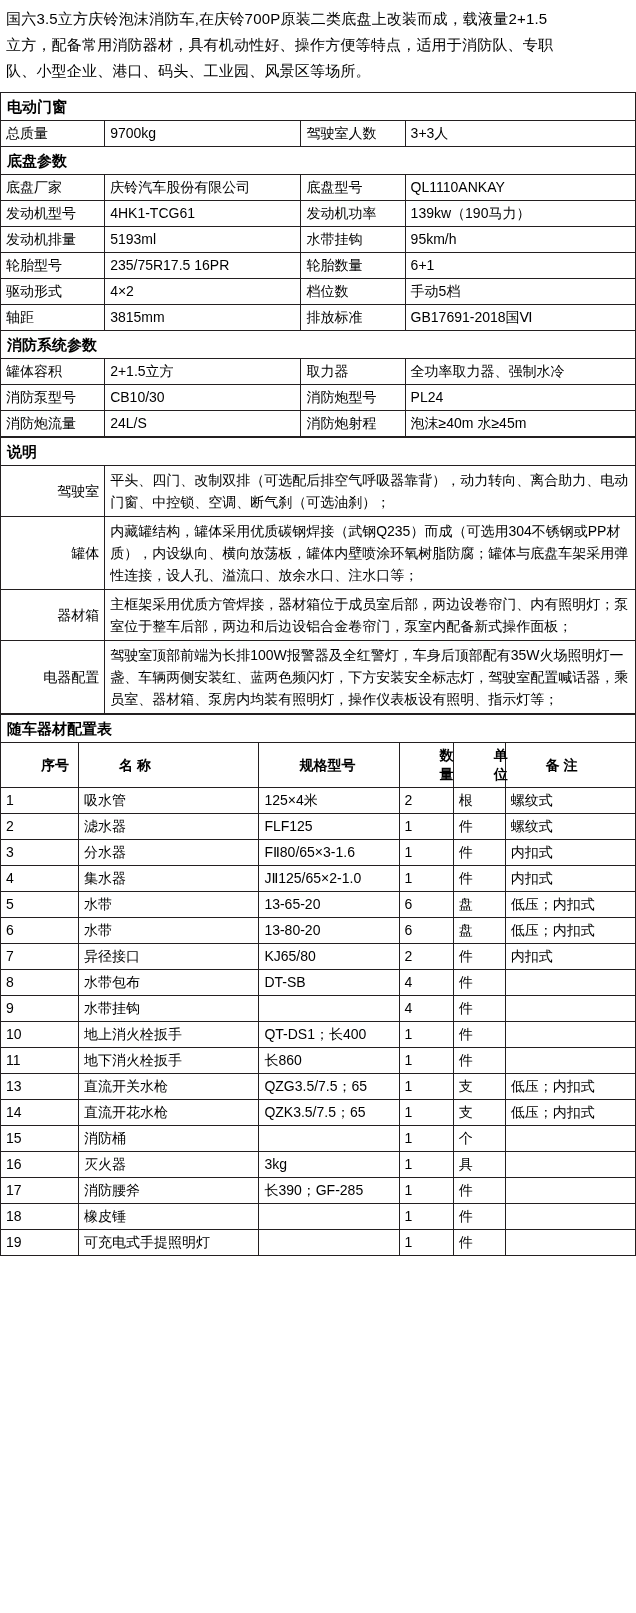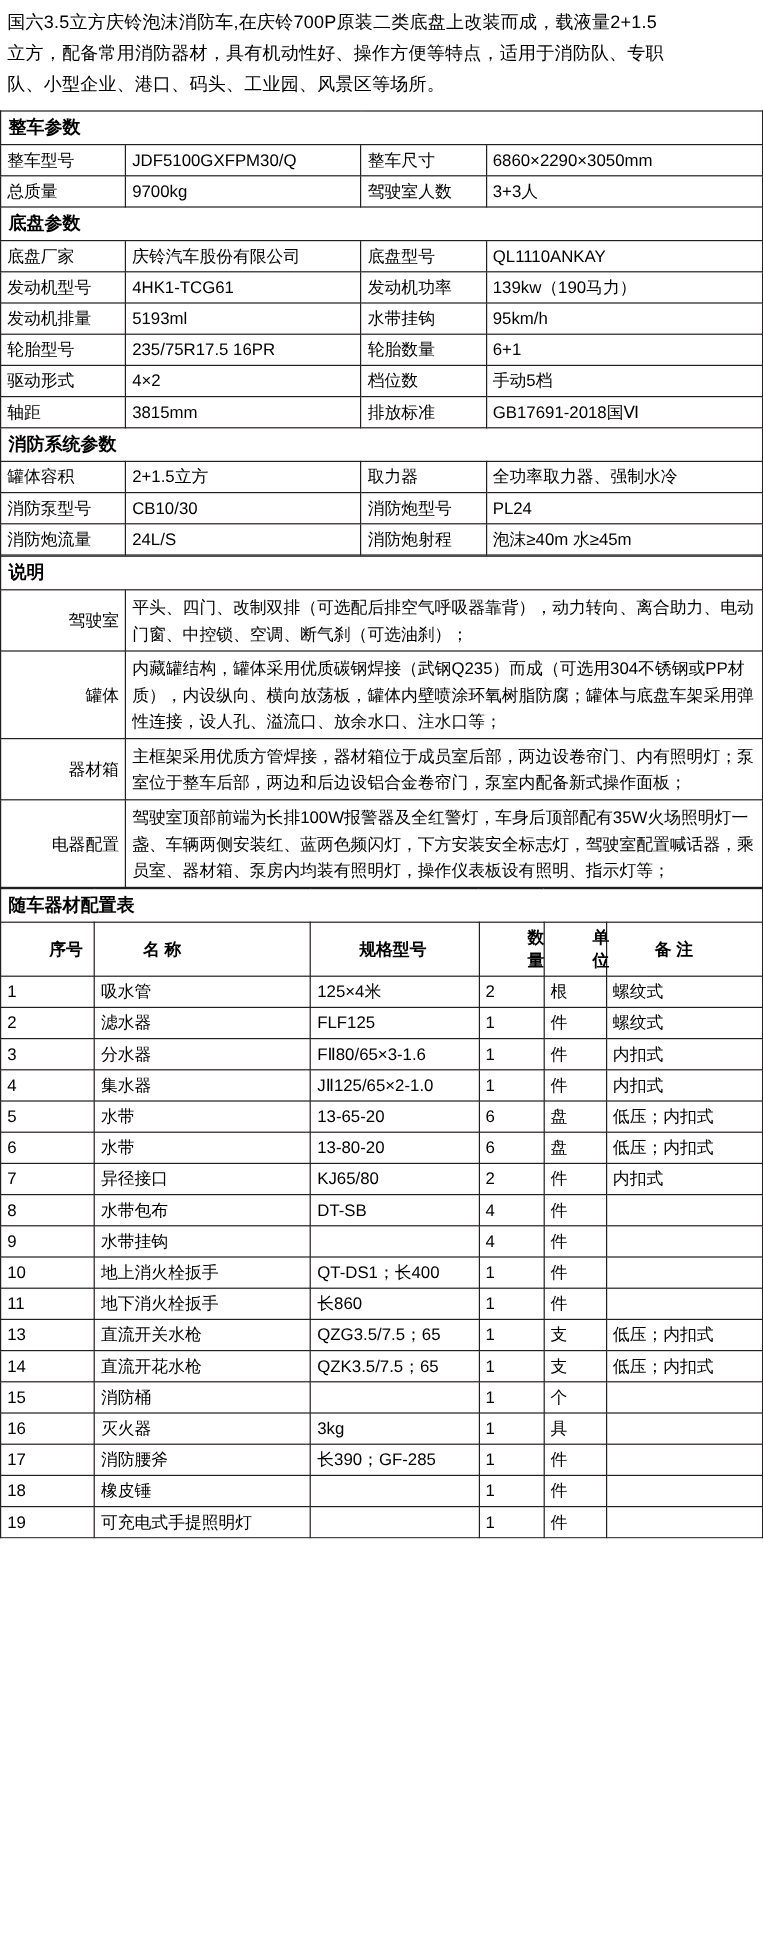--- a/index.html
+++ b/index.html
@@ -60,7 +60,7 @@
       </colgroup>
     <tbody>
       <tr class="sect">
-        <td colspan="4">整车参数</td>
+        <td colspan="4">电动门窗</td>
       </tr>
       <tr>
         <td class="lbl">整车型号</td>

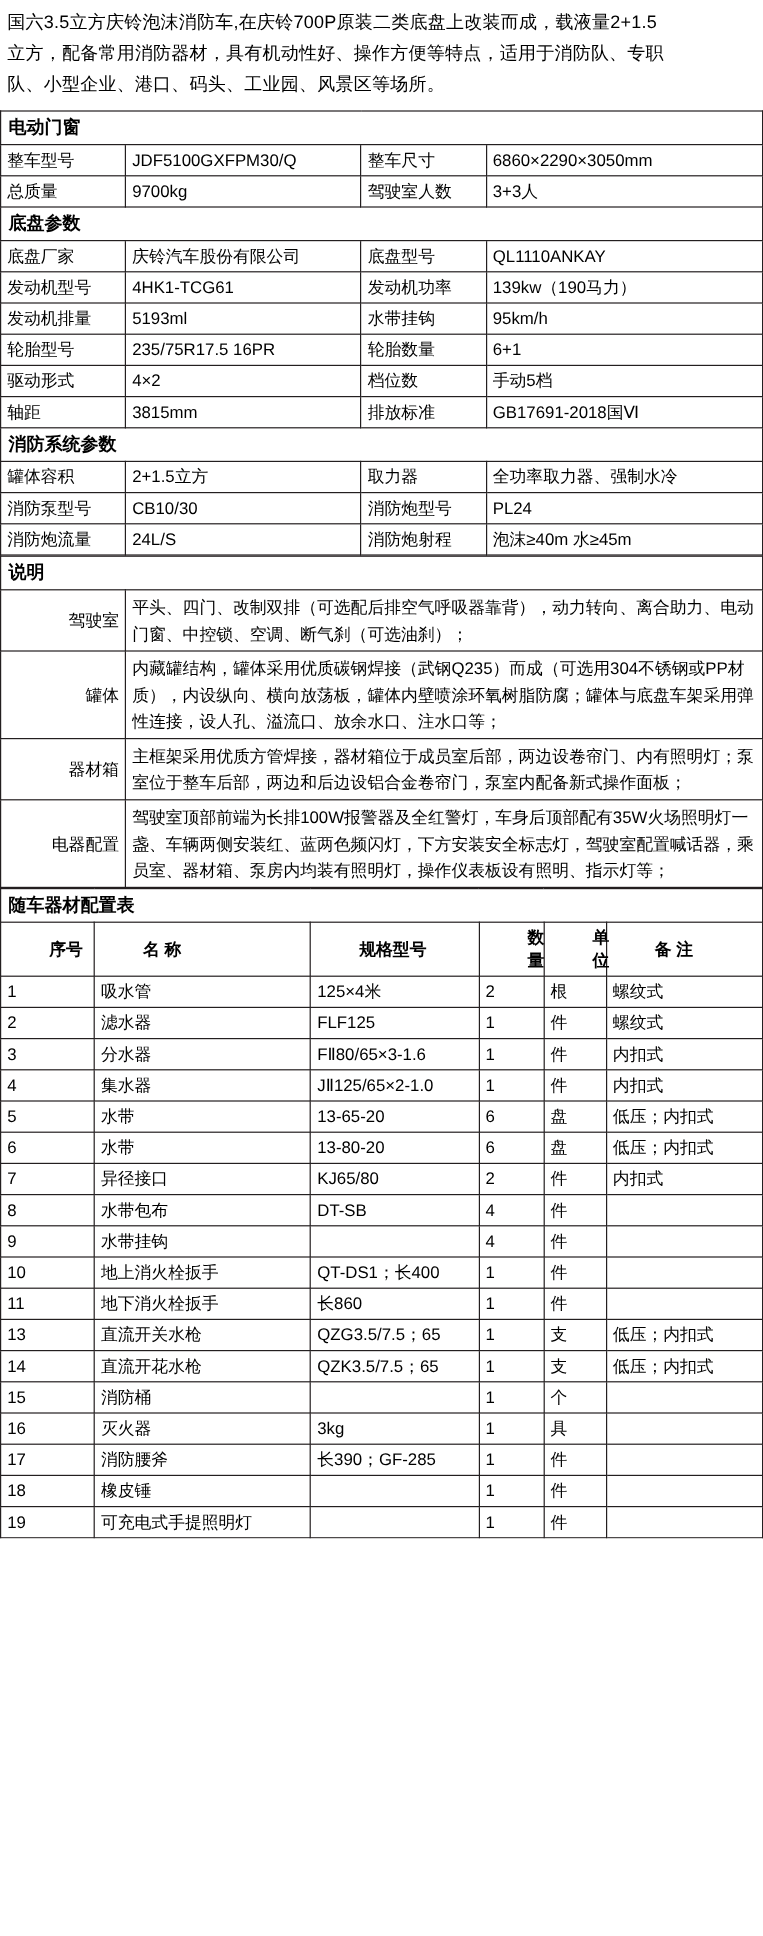--- a/index.html
+++ b/index.html
@@ -63,12 +63,6 @@
         <td colspan="4">电动门窗</td>
       </tr>
       <tr>
-        <td class="lbl">整车型号</td>
-        <td>JDF5100GXFPM30/Q</td>
-        <td class="lbl">整车尺寸</td>
-        <td>6860×2290×3050mm</td>
-      </tr>
-      <tr>
         <td class="lbl">总质量</td>
         <td>9700kg</td>
         <td class="lbl">驾驶室人数</td>

